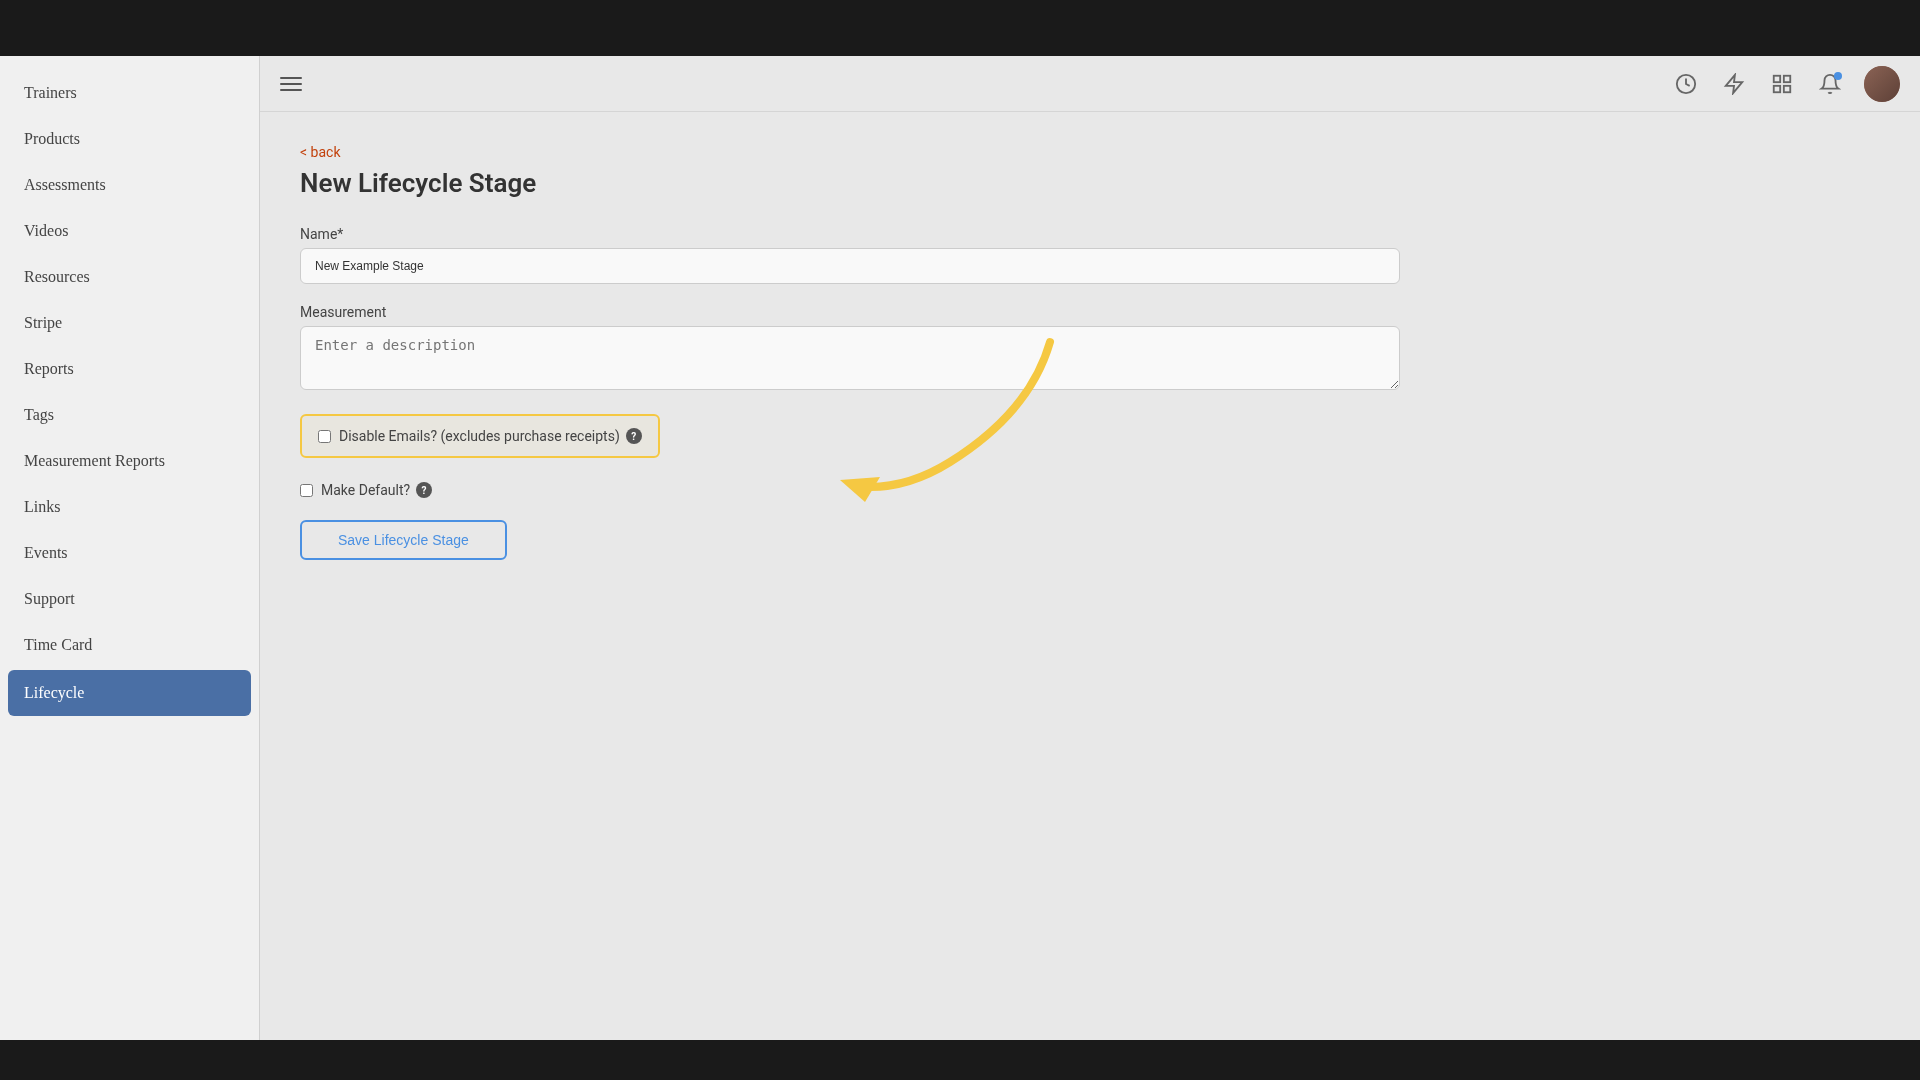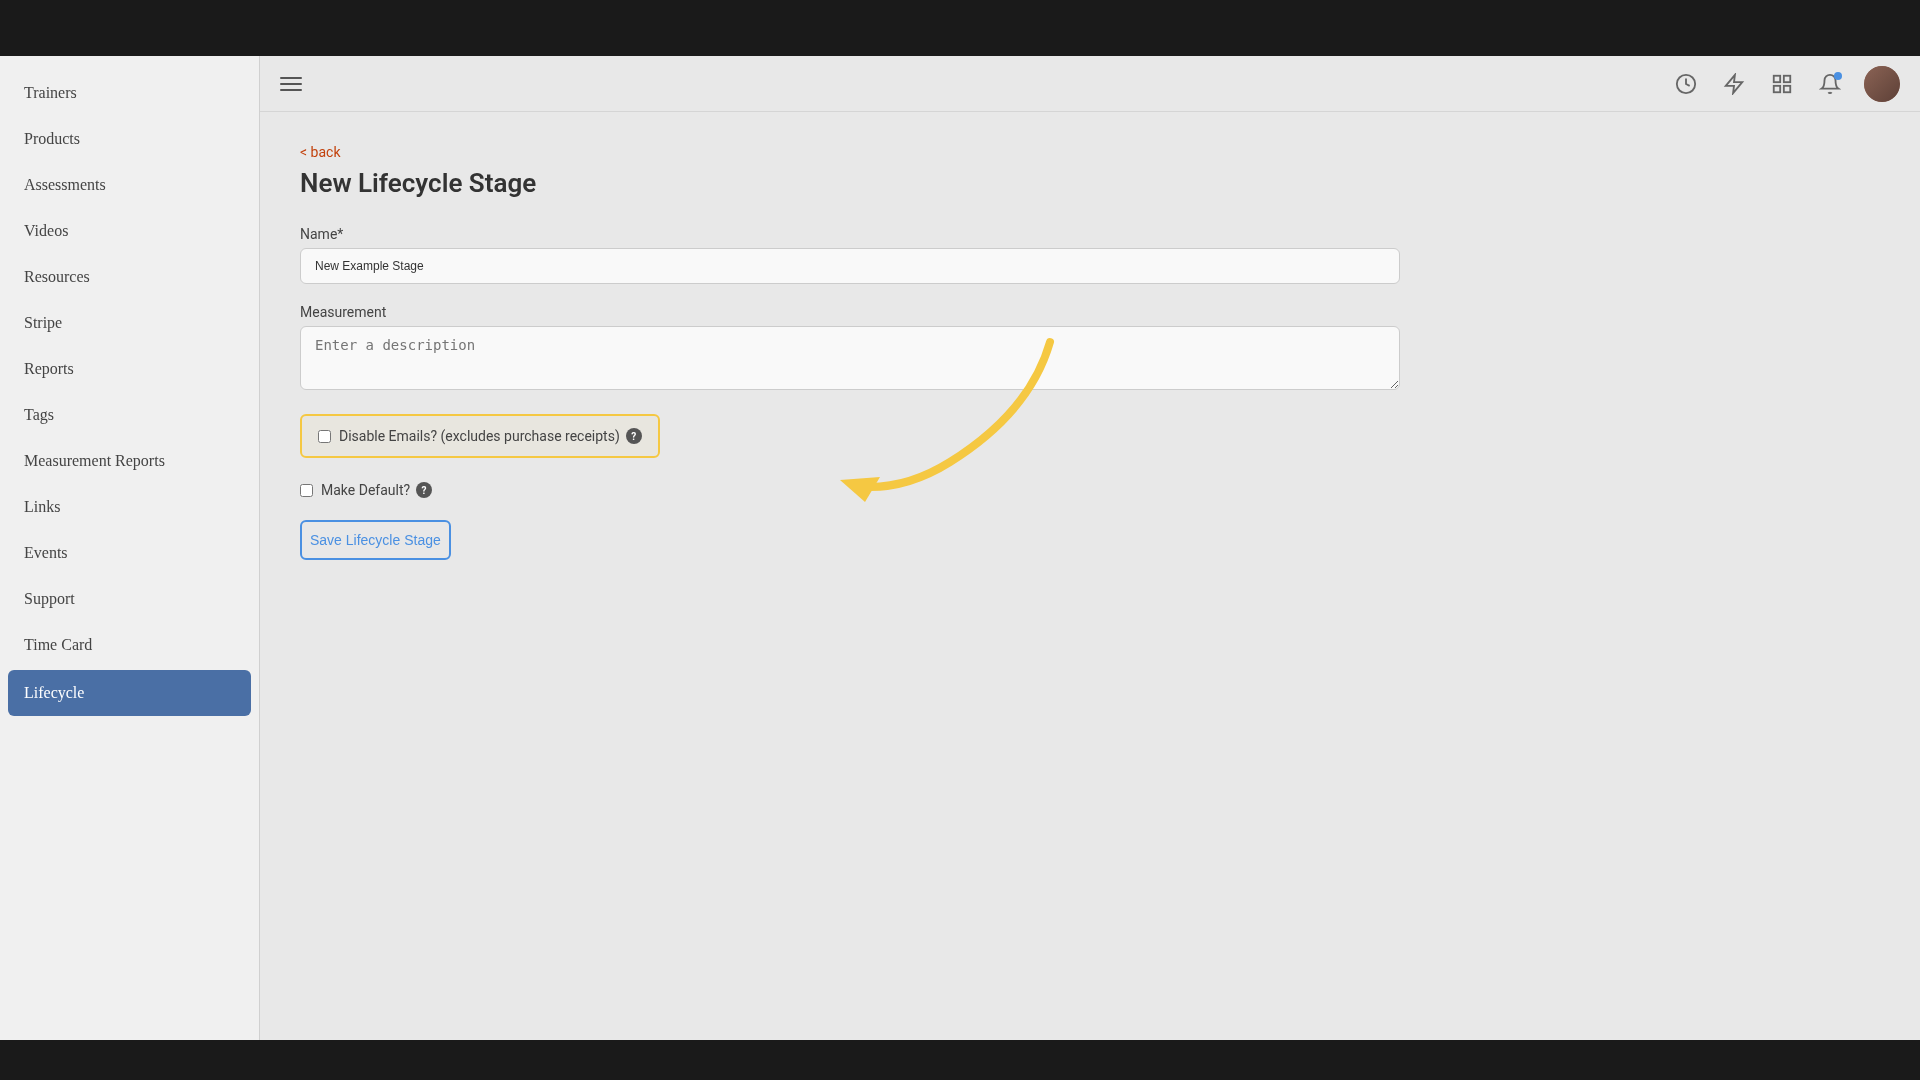--- a/index.html
+++ b/index.html
@@ -203,7 +203,7 @@
       font-weight: bold;
     }
     .save-btn {
-      padding: 10px 8px;
+      padding: 10px 36px;
       background: transparent;
       border: 2px solid #4a90e2;
       color: #4a90e2;

